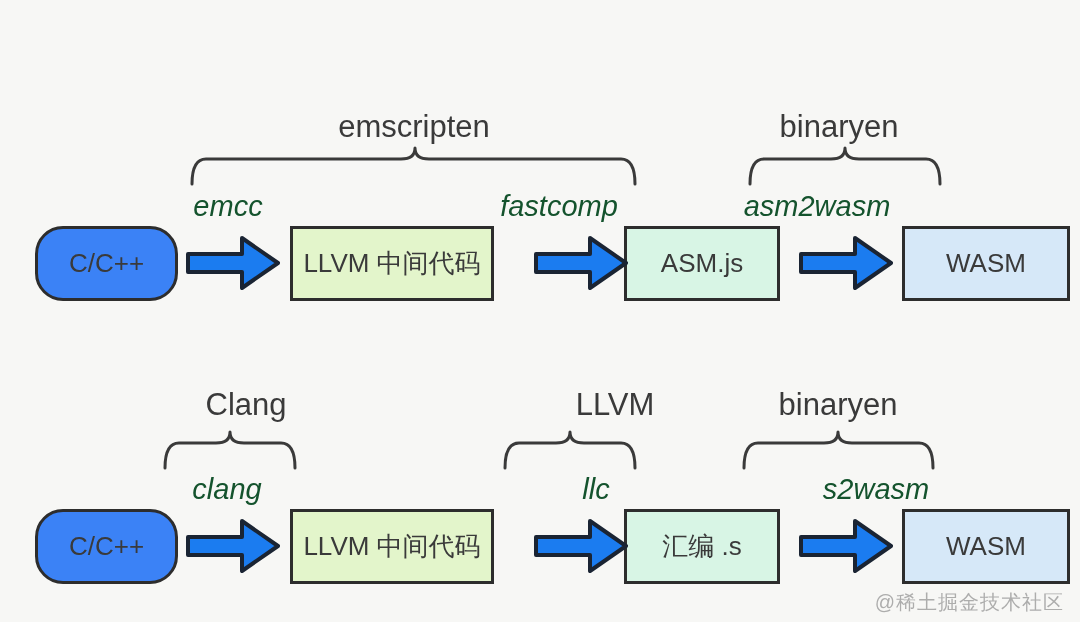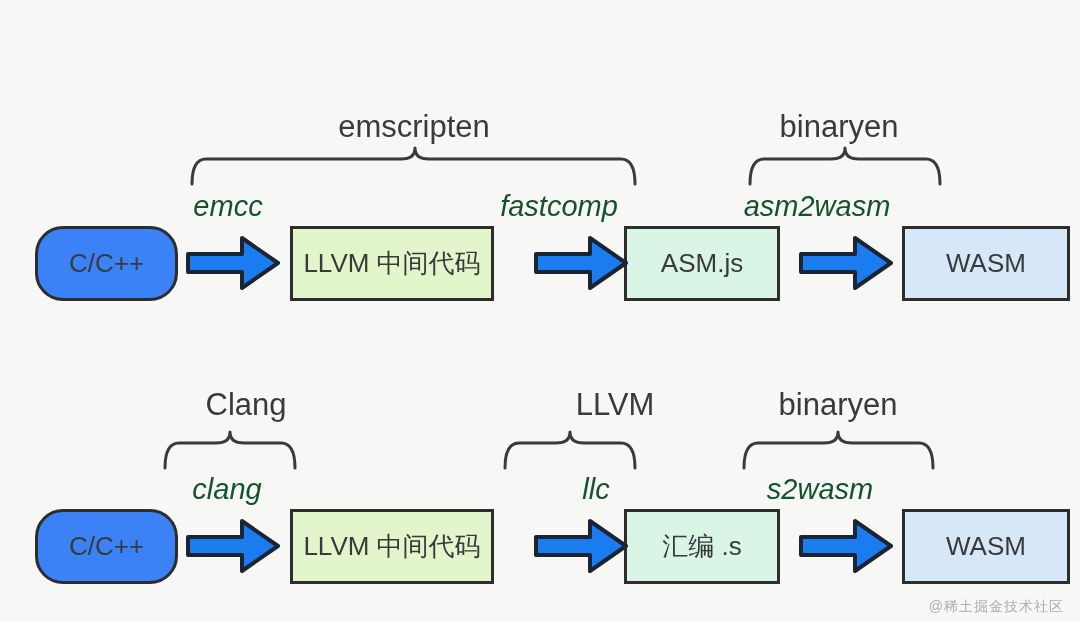--- a/index.html
+++ b/index.html
@@ -135,7 +135,7 @@
 
     <div class="alabel" style="left:227px;">clang</div>
     <div class="alabel" style="left:596px;">llc</div>
-    <div class="alabel" style="left:820px;">s2wasm</div>
+    <div class="alabel" style="left:876px;">s2wasm</div>
 
     <div class="node c-yellow n-cpp">C/C++</div>
     <div class="node c-green n-llvm">LLVM 中间代码</div>

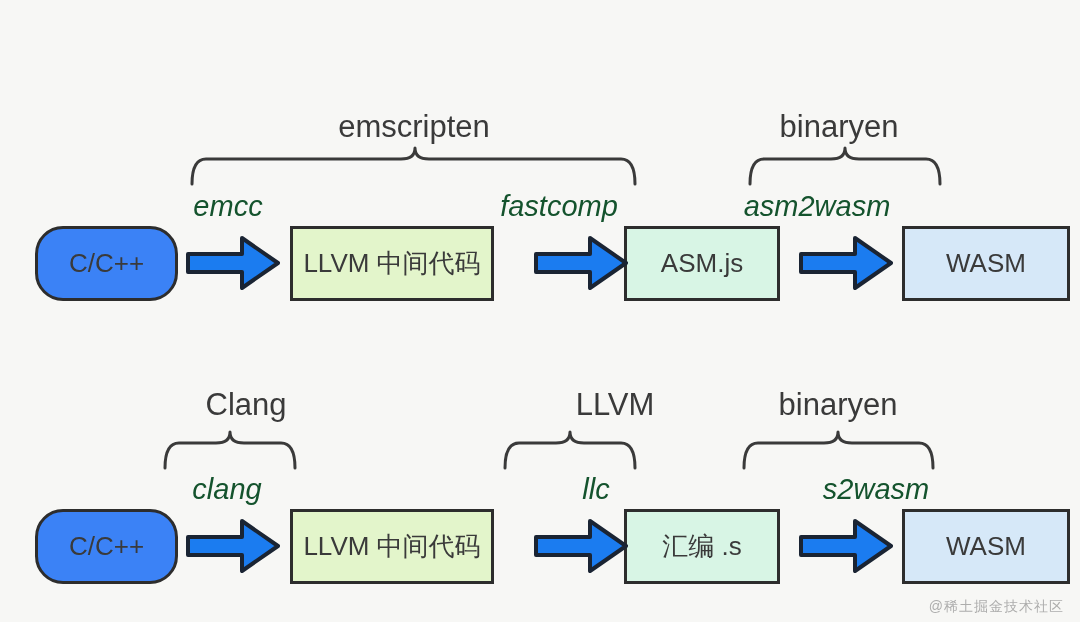--- a/index.html
+++ b/index.html
@@ -73,7 +73,7 @@
     position: absolute;
     right: 16px;
     bottom: 6px;
-    font-size: 14px;
+    font-size: 20px;
     color: #9b9b9b;
     opacity: 0.8;
     letter-spacing: 1px;

